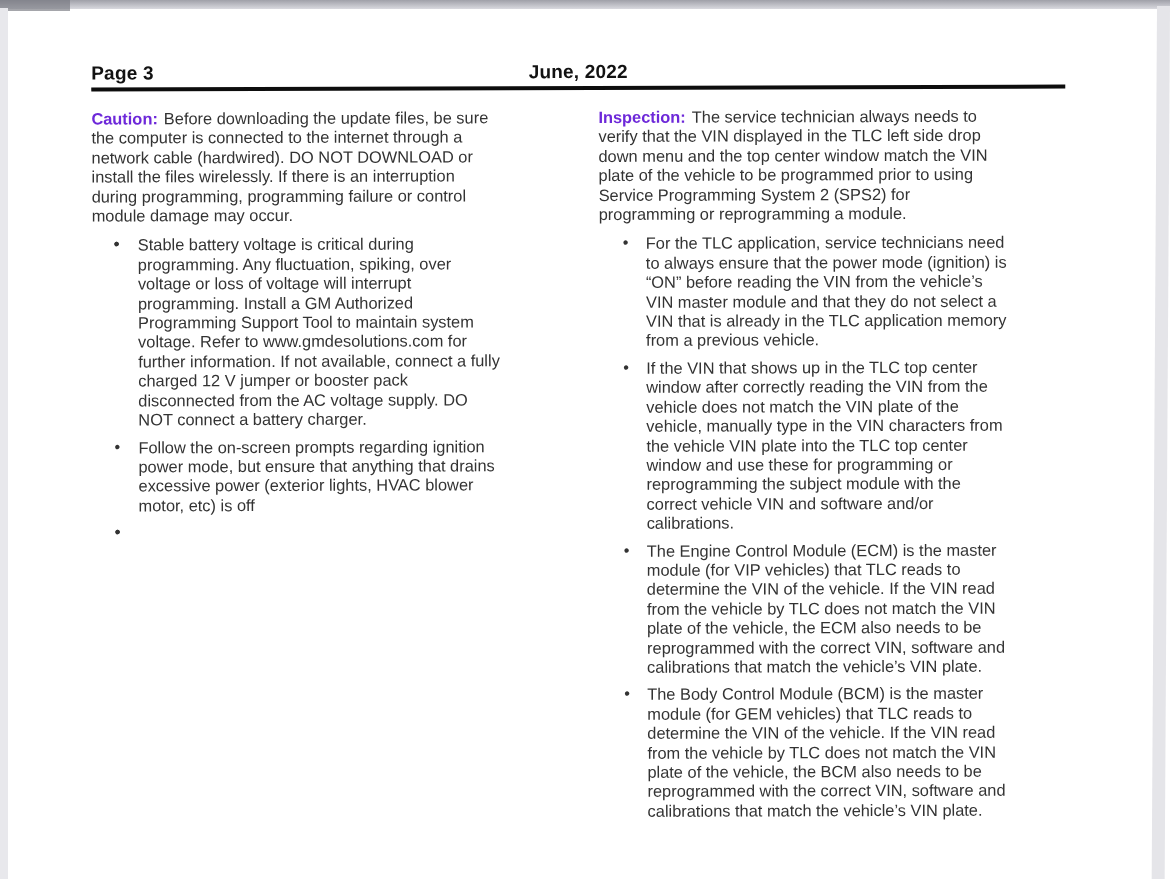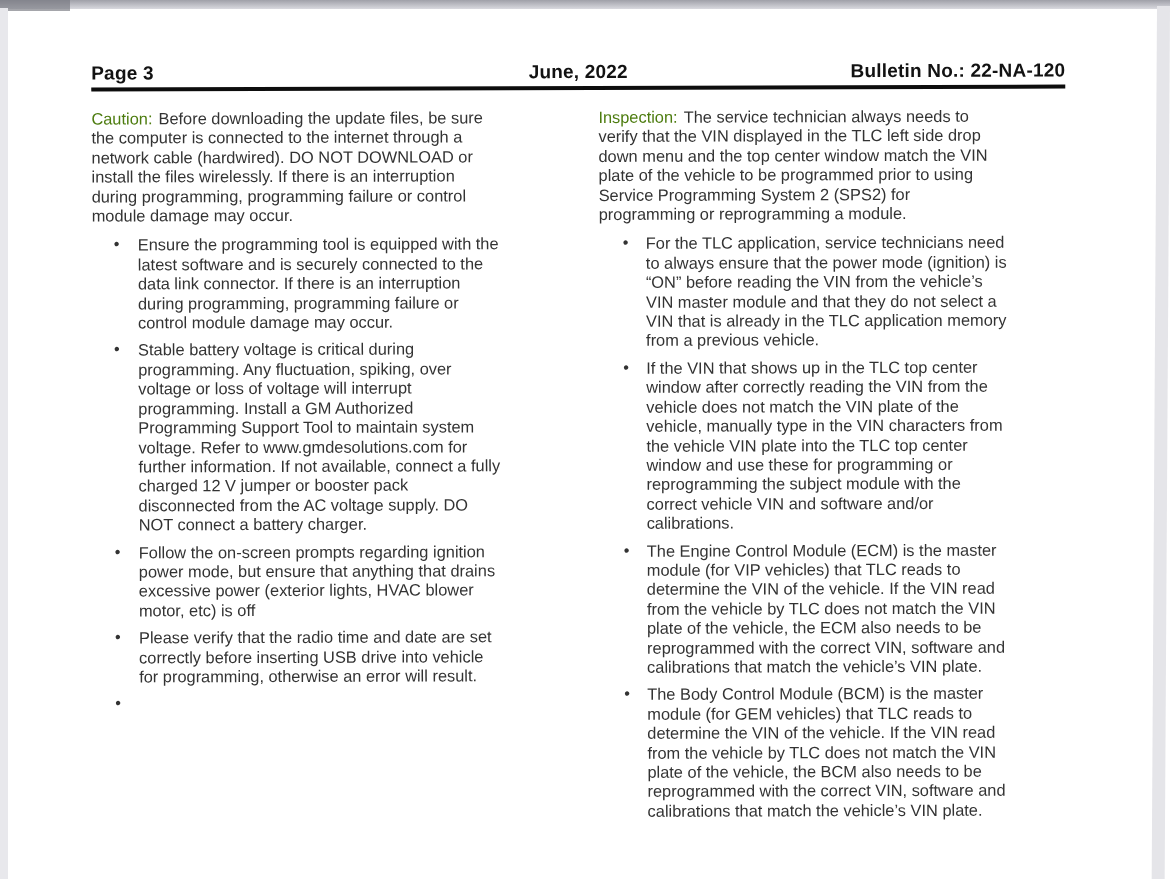--- a/index.html
+++ b/index.html
@@ -48,7 +48,6 @@
   <div class="header-row">
     <span>Page 3</span>
     <span class="center">June, 2022</span>
-    <span>Bulletin No.: 22-NA-120</span>
   </div>
   <div class="header-rule"></div>
 

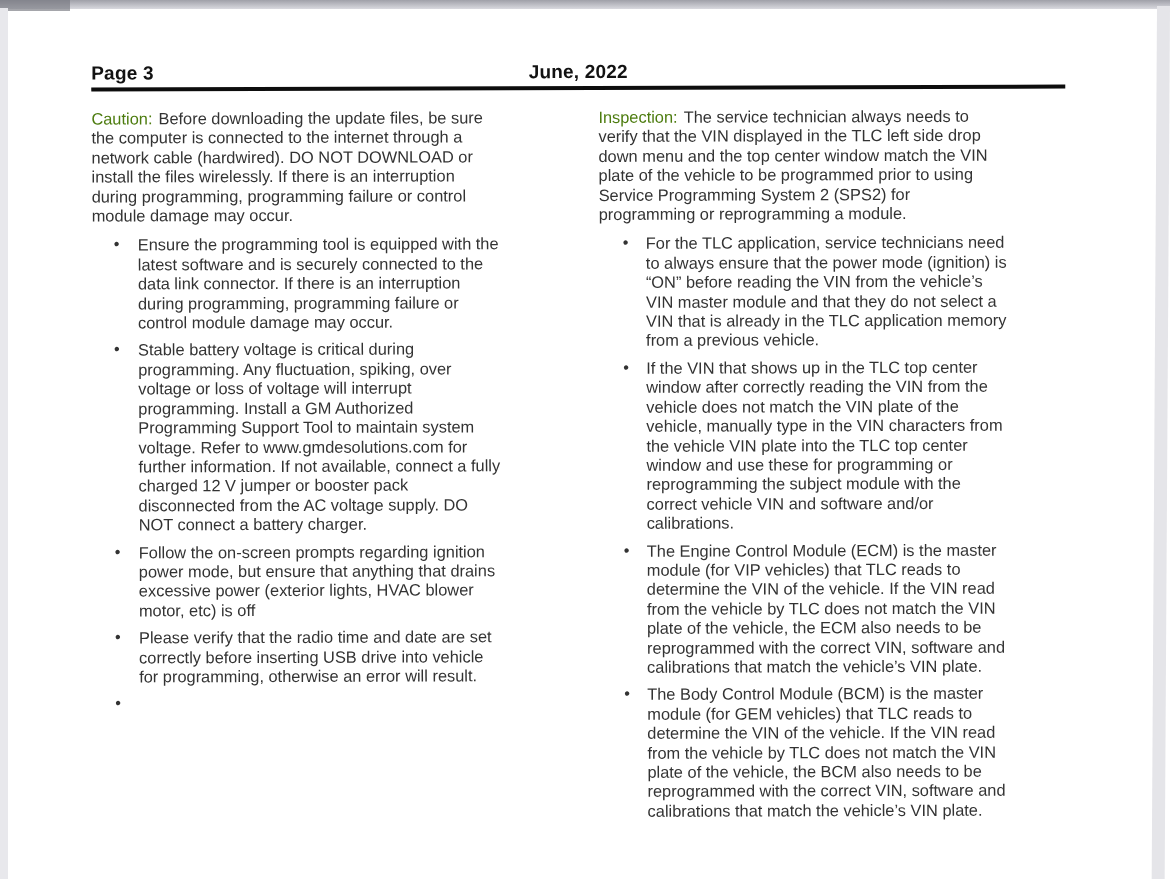--- a/index.html
+++ b/index.html
@@ -27,7 +27,7 @@
   .col-left{left:91px;width:464px;}
   .col-right{left:598px;width:468px;}
   p.intro{margin:0 0 10px 0;white-space:pre-line;}
-  .lbl{font-weight:normal;color:#4d7c0f;margin-right:6px;}
+  .lbl{font-weight:bold;color:#6d28d9;margin-right:6px;}
   ul.blist{list-style:none;margin:0;padding:0;}
   ul.blist li{position:relative;padding-left:46px;margin-bottom:8px;white-space:pre-line;}
   ul.blist li .mk{position:absolute;left:22px;top:-1px;}

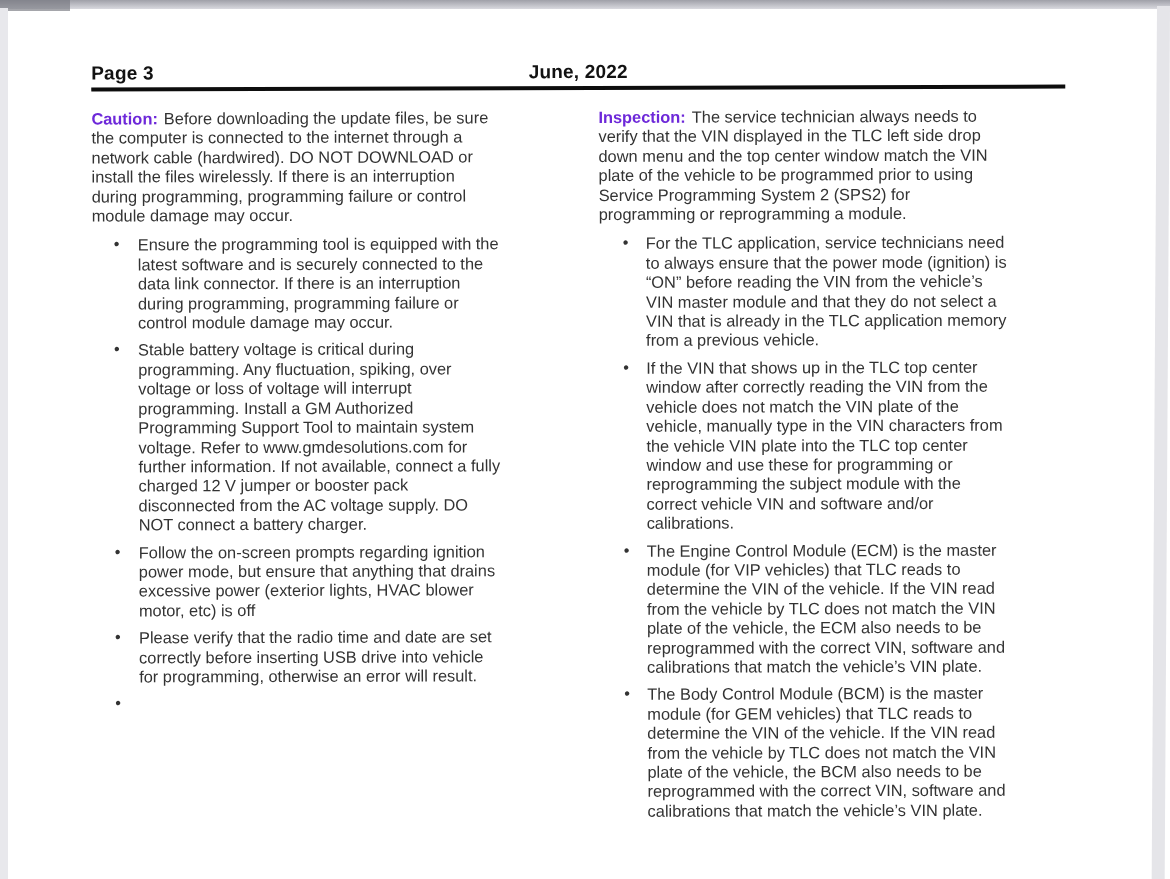--- a/index.html
+++ b/index.html
@@ -59,11 +59,7 @@
 during programming, programming failure or control
 module damage may occur.</span></p>
     <ul class="blist">
-      <li><span class="mk">•</span><span>Ensure the programming tool is equipped with the
-latest software and is securely connected to the
-data link connector. If there is an interruption
-during programming, programming failure or
-control module damage may occur.</span></li>
+      <li><span class="mk">•</span></li>
       <li><span class="mk">•</span><span>Stable battery voltage is critical during
 programming. Any fluctuation, spiking, over
 voltage or loss of voltage will interrupt

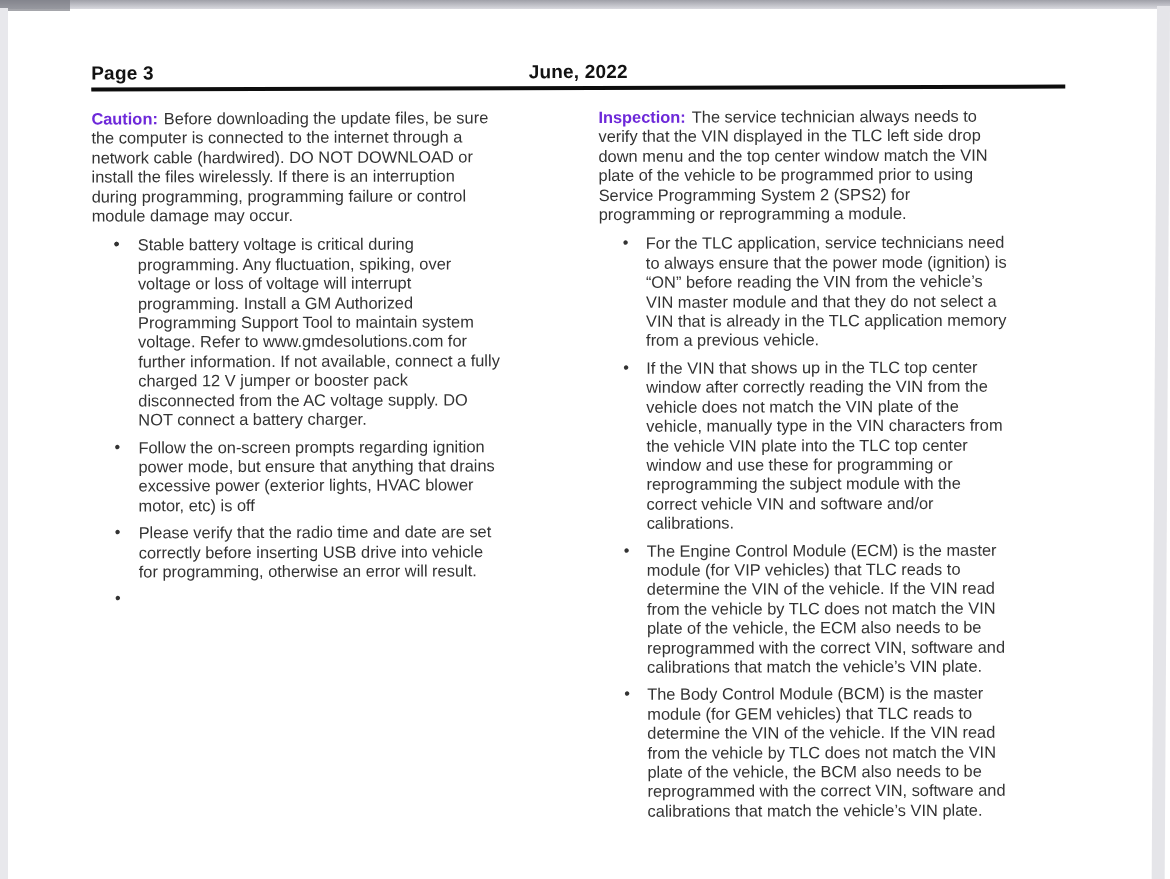--- a/index.html
+++ b/index.html
@@ -74,9 +74,7 @@
 power mode, but ensure that anything that drains
 excessive power (exterior lights, HVAC blower
 motor, etc) is off</span></li>
-      <li><span class="mk">•</span><span>Please verify that the radio time and date are set
-correctly before inserting USB drive into vehicle
-for programming, otherwise an error will result.</span></li>
+      <li><span class="mk">•</span></li>
       <li><span class="mk">•</span></li>
     </ul>
   </div>

